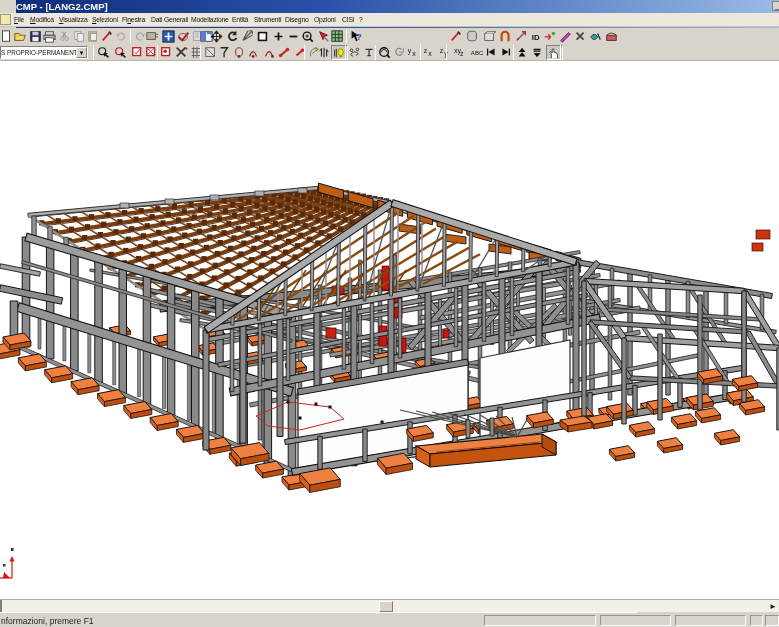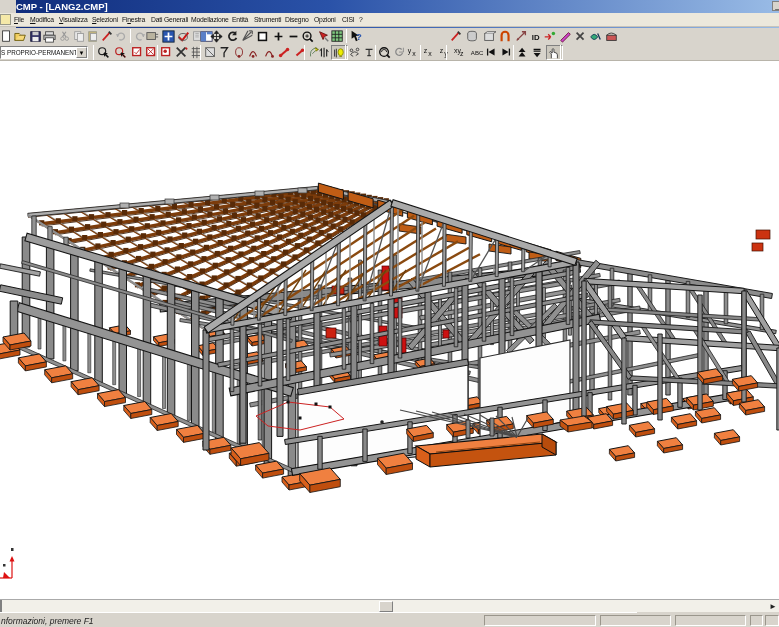--- a/index.html
+++ b/index.html
@@ -11,7 +11,7 @@
 .viewport{position:absolute;left:0;top:61px;width:779px;height:538px;background:#ffffff;}
 .hscroll{position:absolute;left:0;top:599px;width:779px;height:13px;background:#f2f0e9;border-top:1px solid #aaa;}
 .thumb{position:absolute;left:379px;top:1px;width:14px;height:11px;background:#d8d4cc;border:1px solid;border-color:#fff #808080 #808080 #fff;}
-.statusbar{position:absolute;left:0;top:612px;width:637px;height:15px;background:#d8d4cc;border-top:1px solid #fff;font-size:8.5px;color:#222;font-style:italic;}
+.statusbar{position:absolute;left:0;top:612px;width:637px;height:15px;background:#d8d4cc;border-top:1px solid #fff;font-size:8.5px;color:#222;}
 .panel{position:absolute;top:2px;height:11px;border:1px solid;border-color:#9a968c #fff #fff #9a968c;}
 .ticon{position:absolute;width:13px;height:13px;}
 </style></head><body>

